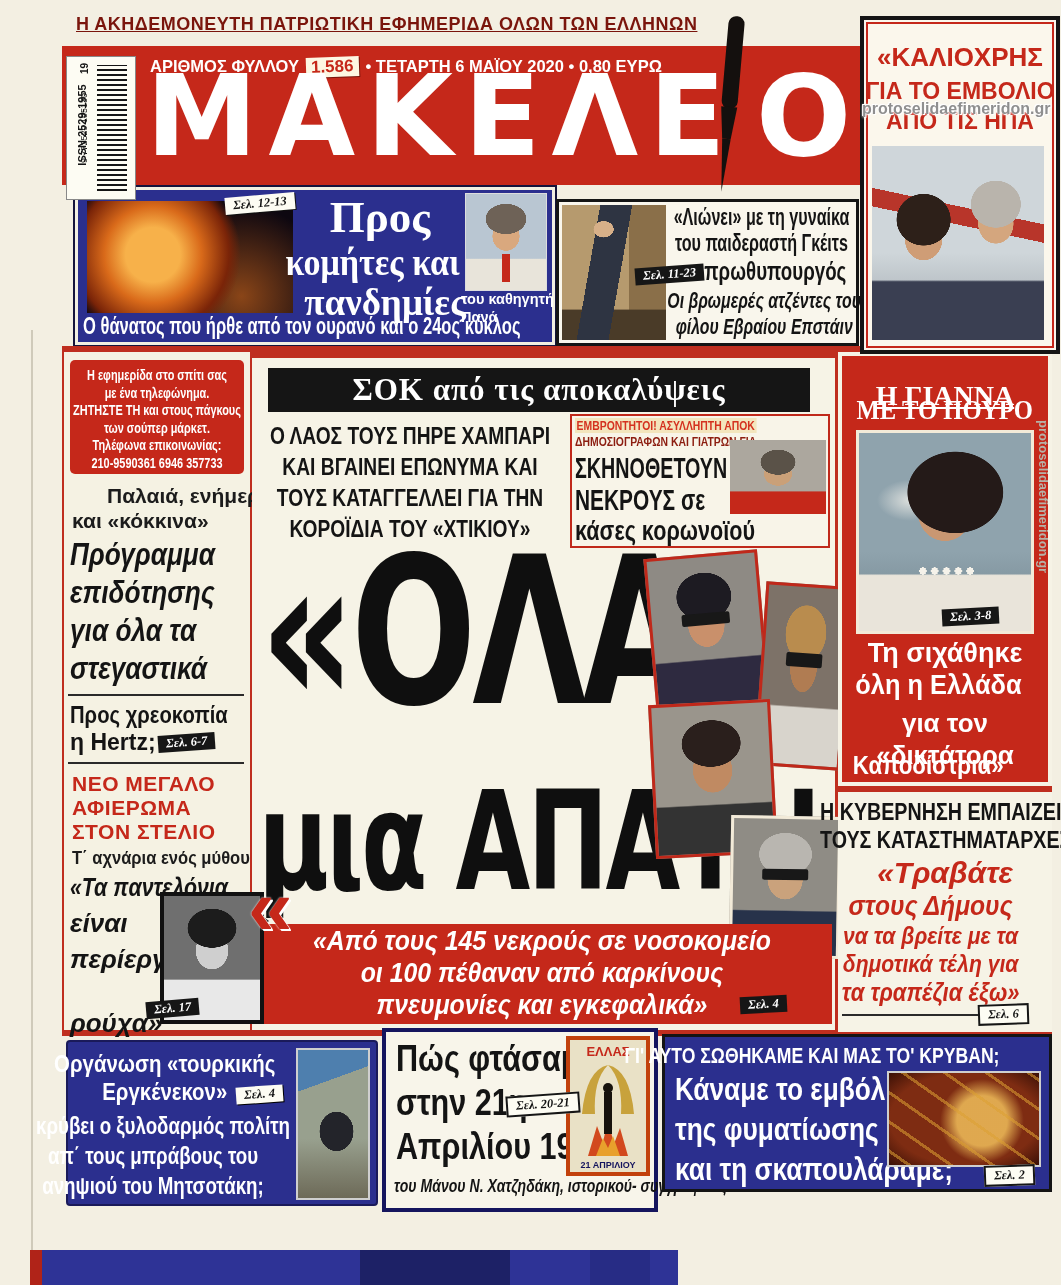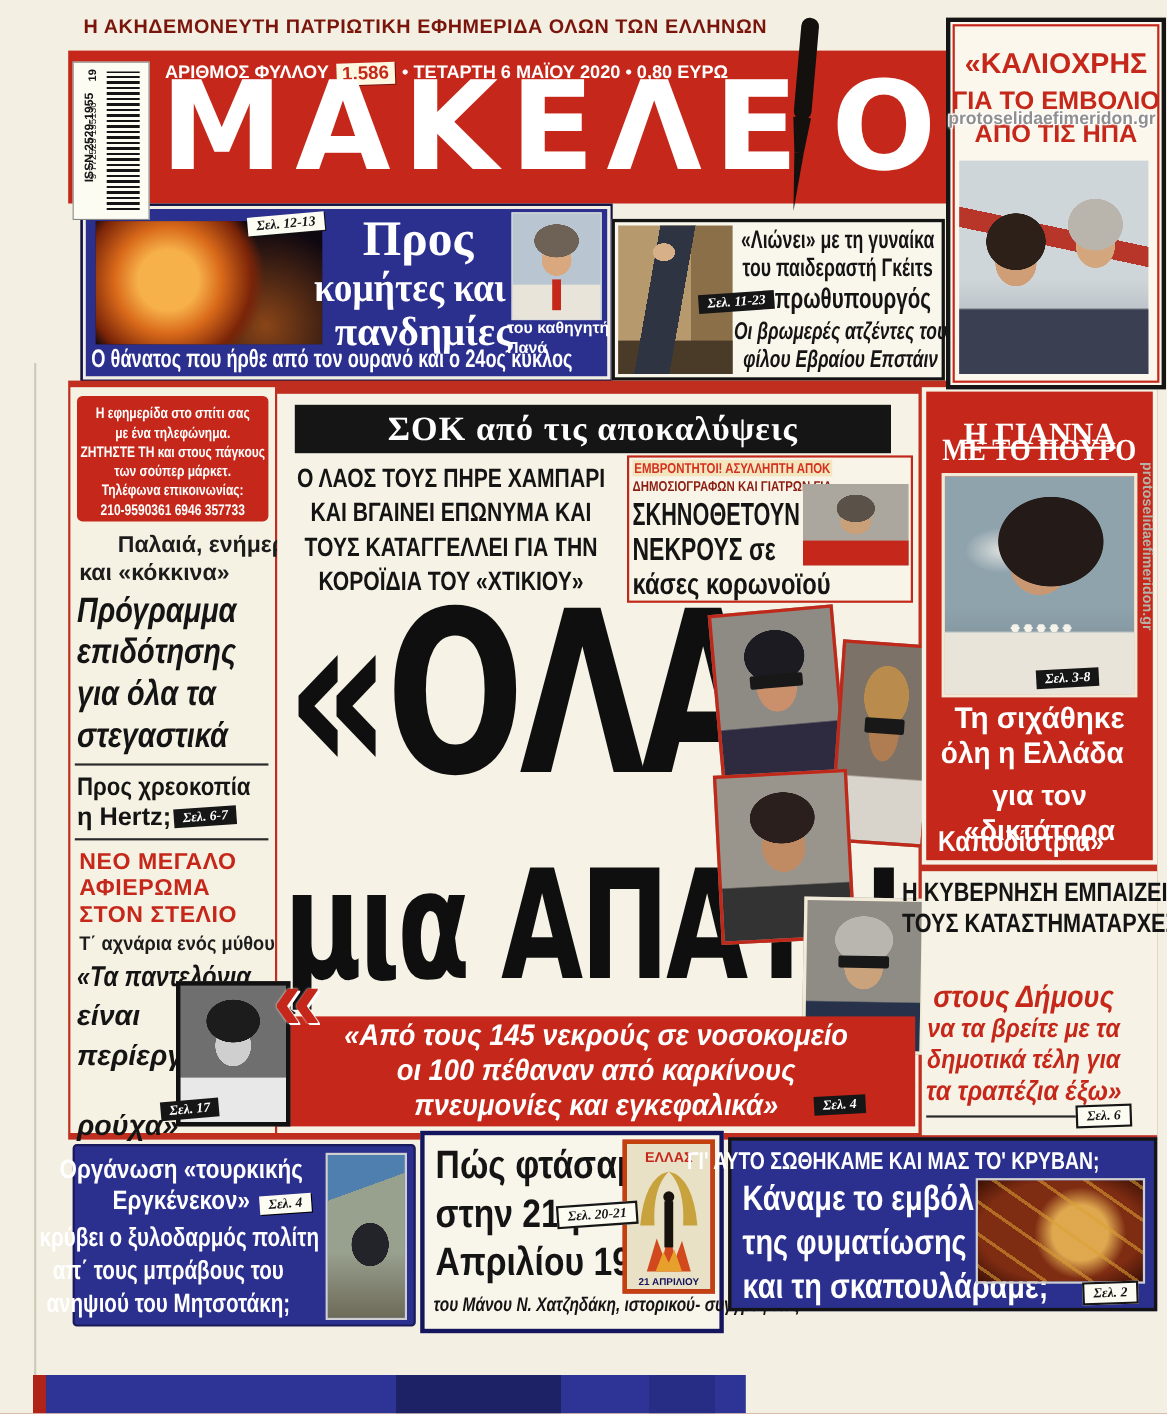--- a/index.html
+++ b/index.html
@@ -42,7 +42,7 @@
 
   <div class="ab" style="left:31px;top:330px;width:2px;height:920px;background:#cfcaba;"></div>
 
-  <div class="ab b9 nw" style="left:76px;top:14px;font-size:18px;color:#7a150c;letter-spacing:.5px;">Η ΑΚΗΔΕΜΟΝΕΥΤΗ ΠΑΤΡΙΩΤΙΚΗ ΕΦΗΜΕΡΙΔΑ ΟΛΩΝ ΤΩΝ ΕΛΛΗΝΩΝ</div>
+  <div class="ab b9 nw" style="left:76px;top:14px;font-size:18px;color:#7a150c;letter-spacing:.5px;text-decoration:underline;">Η ΑΚΗΔΕΜΟΝΕΥΤΗ ΠΑΤΡΙΩΤΙΚΗ ΕΦΗΜΕΡΙΔΑ ΟΛΩΝ ΤΩΝ ΕΛΛΗΝΩΝ</div>
 
   <div class="ab band" style="left:62px;top:46px;width:990px;height:139px;"></div>
 

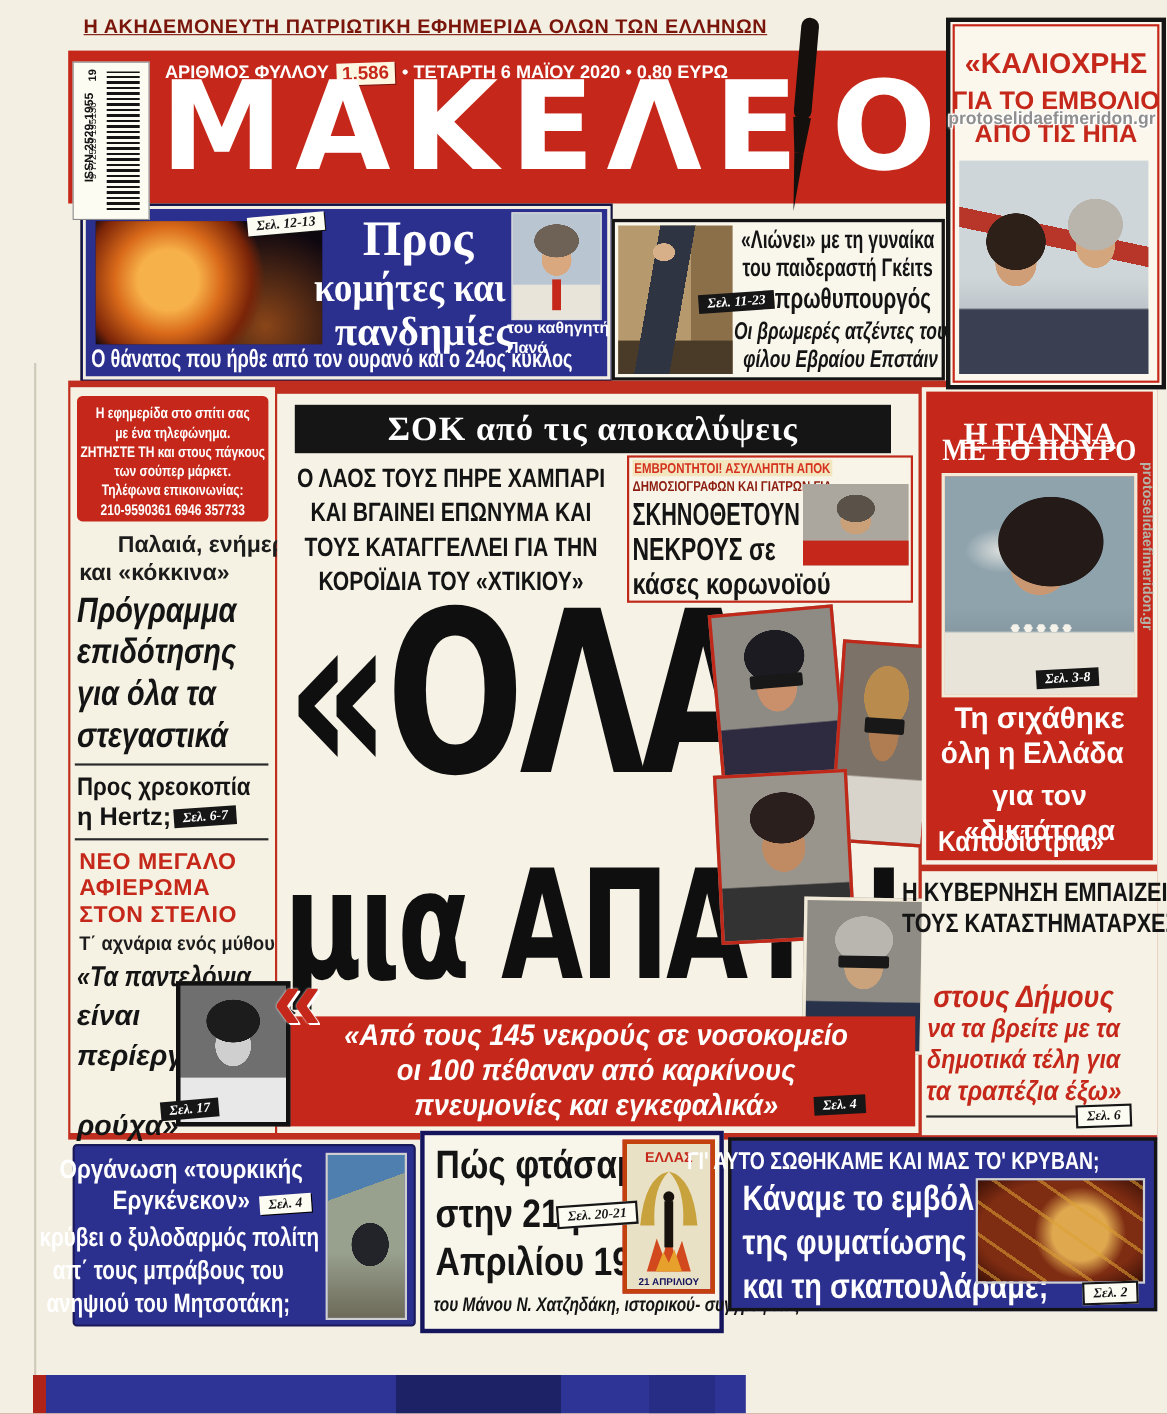--- a/index.html
+++ b/index.html
@@ -242,6 +242,7 @@
   <div class="ab" style="left:838px;top:792px;width:214px;height:240px;background:#f6f3e6;">
     <div class="ab b9 nw ctr cnd" style="left:-18px;top:6px;width:250px;font-size:24px;color:#141414;transform:scaleX(.82);">Η ΚΥΒΕΡΝΗΣΗ ΕΜΠΑΙΖΕΙ</div>
     <div class="ab b9 nw ctr cnd" style="left:-18px;top:34px;width:250px;font-size:24px;color:#141414;transform:scaleX(.82);">ΤΟΥΣ ΚΑΤΑΣΤΗΜΑΤΑΡΧΕΣ</div>
+    <div class="ab b9 it nw ctr" style="left:0;top:64px;width:214px;font-size:30px;color:#c5281a;">«Τραβάτε</div>
     <div class="ab b9 it nw ctr cnd" style="left:-13px;top:98px;width:240px;font-size:28px;color:#c5281a;transform:scaleX(.88);">στους Δήμους</div>
     <div class="ab b9 it nw ctr cnd" style="left:-13px;top:130px;width:240px;font-size:24px;color:#c5281a;transform:scaleX(.88);">να τα βρείτε με τα</div>
     <div class="ab b9 it nw ctr cnd" style="left:-13px;top:158px;width:240px;font-size:24px;color:#c5281a;transform:scaleX(.88);">δημοτικά τέλη για</div>

